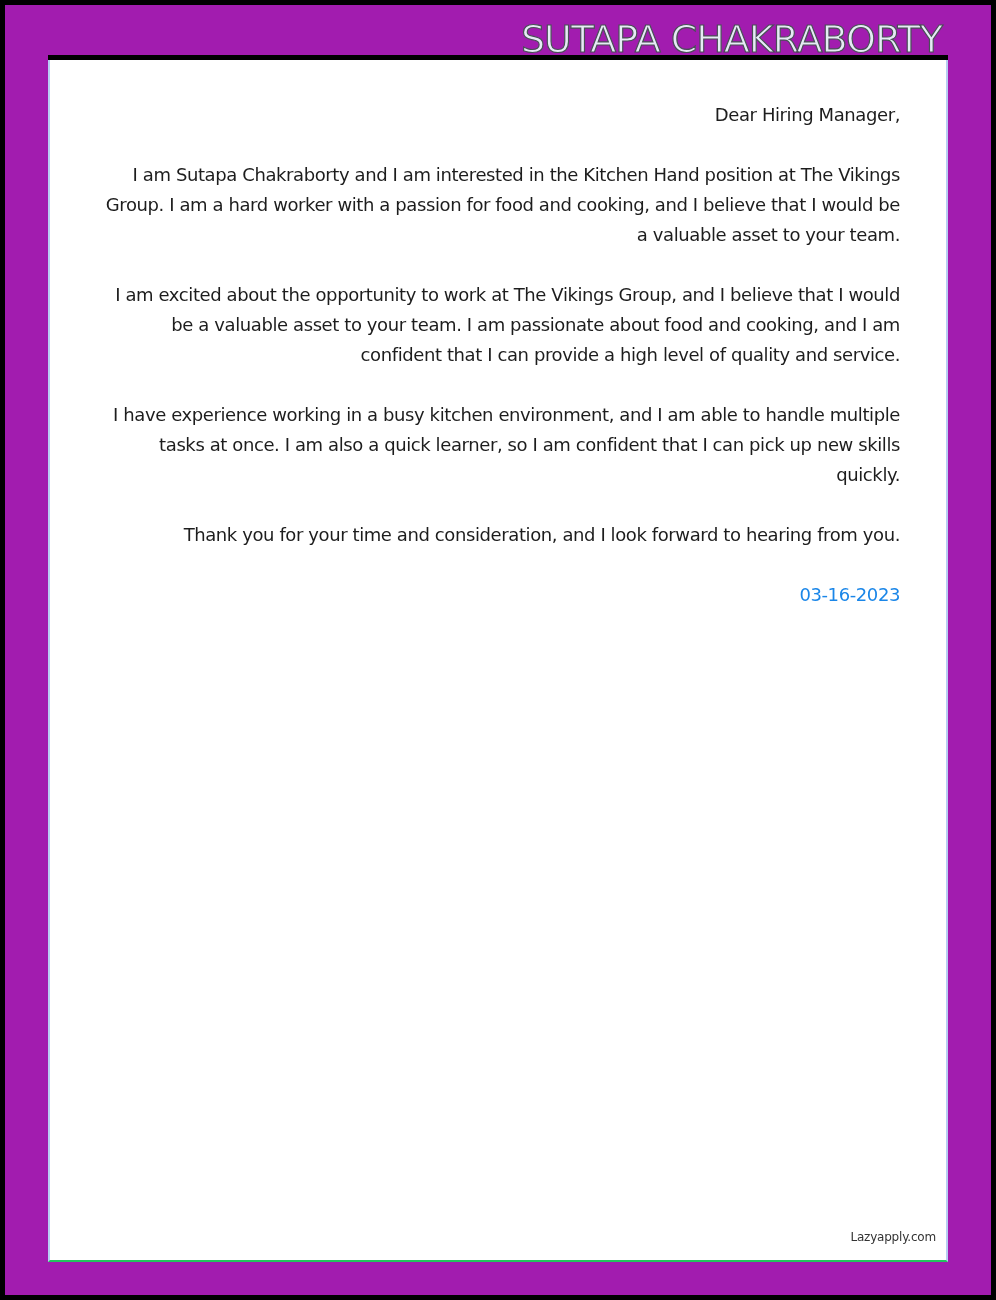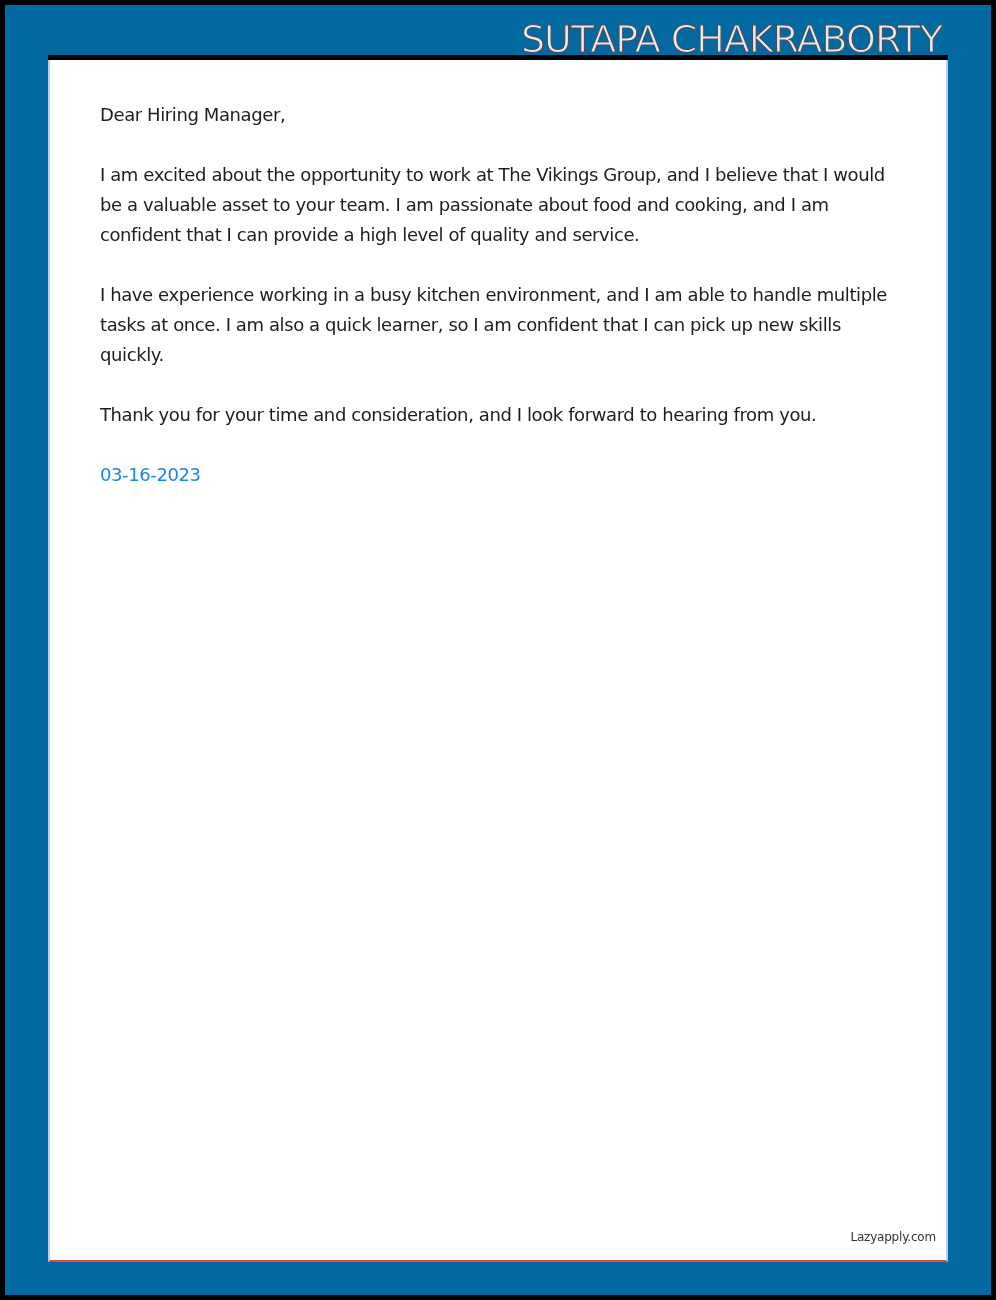--- a/index.html
+++ b/index.html
@@ -13,7 +13,7 @@
   .frame {
     position: absolute;
     left: 5px; top: 5px; width: 986px; height: 1290px;
-    background: #0369a1;
+    background: #a21caf;
   }
   .name {
     position: absolute;

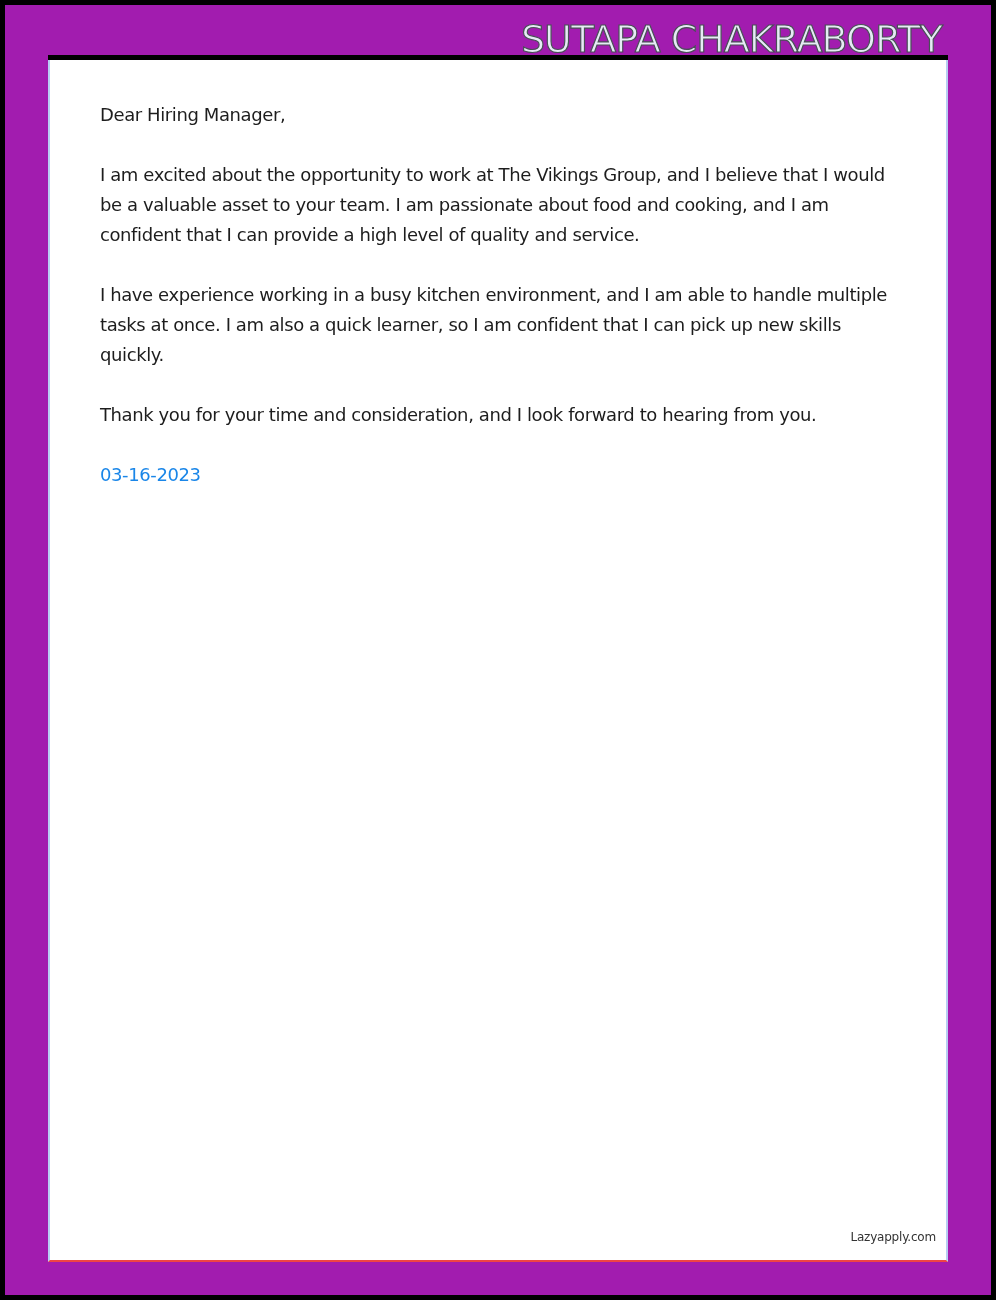--- a/index.html
+++ b/index.html
@@ -38,7 +38,8 @@
     background: #fff;
     border-left: 2px solid #b7cdf3;
     border-right: 2px solid #b7cdf3;
-    border-bottom: 2px solid #ef4444;
+    border-bottom: 2px solid #22c55e;
+    text-align: right;
   }
   .body-text {
     position: absolute;

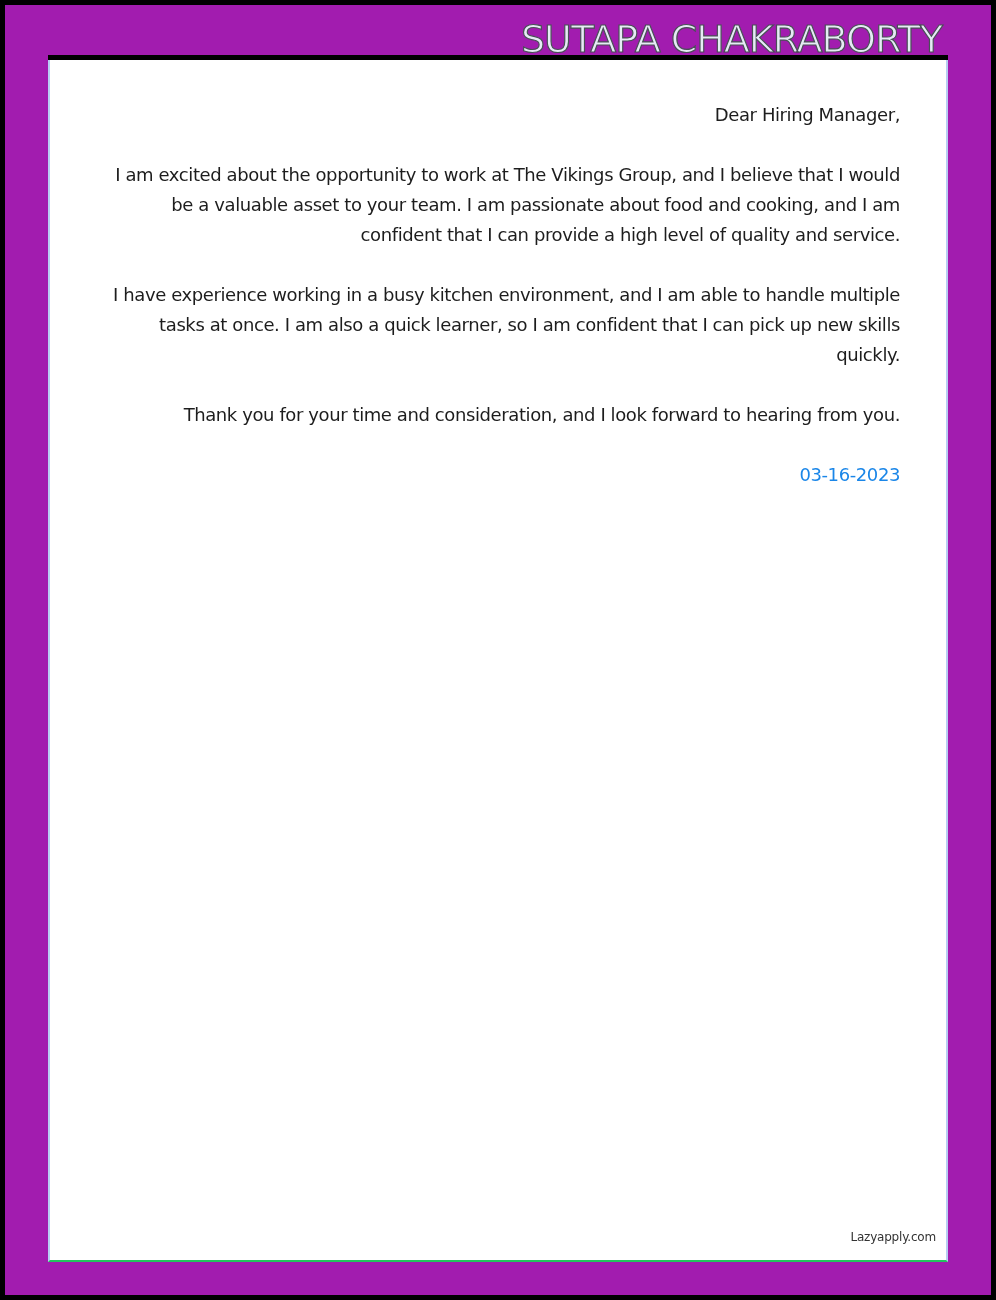--- a/index.html
+++ b/index.html
@@ -72,6 +72,7 @@
   <div class="page">
     <div class="body-text">
       <p>Dear Hiring Manager,</p>
+      <p>I am Sutapa Chakraborty and I am interested in the Kitchen Hand position at The Vikings Group. I am a hard worker with a passion for food and cooking, and I believe that I would be a valuable asset to your team.</p>
       <p>I am excited about the opportunity to work at The Vikings Group, and I believe that I would be a valuable asset to your team. I am passionate about food and cooking, and I am confident that I can provide a high level of quality and service.</p>
       <p>I have experience working in a busy kitchen environment, and I am able to handle multiple tasks at once. I am also a quick learner, so I am confident that I can pick up new skills quickly.</p>
       <p class="closing">Thank you for your time and consideration, and I look forward to hearing from you.</p>

